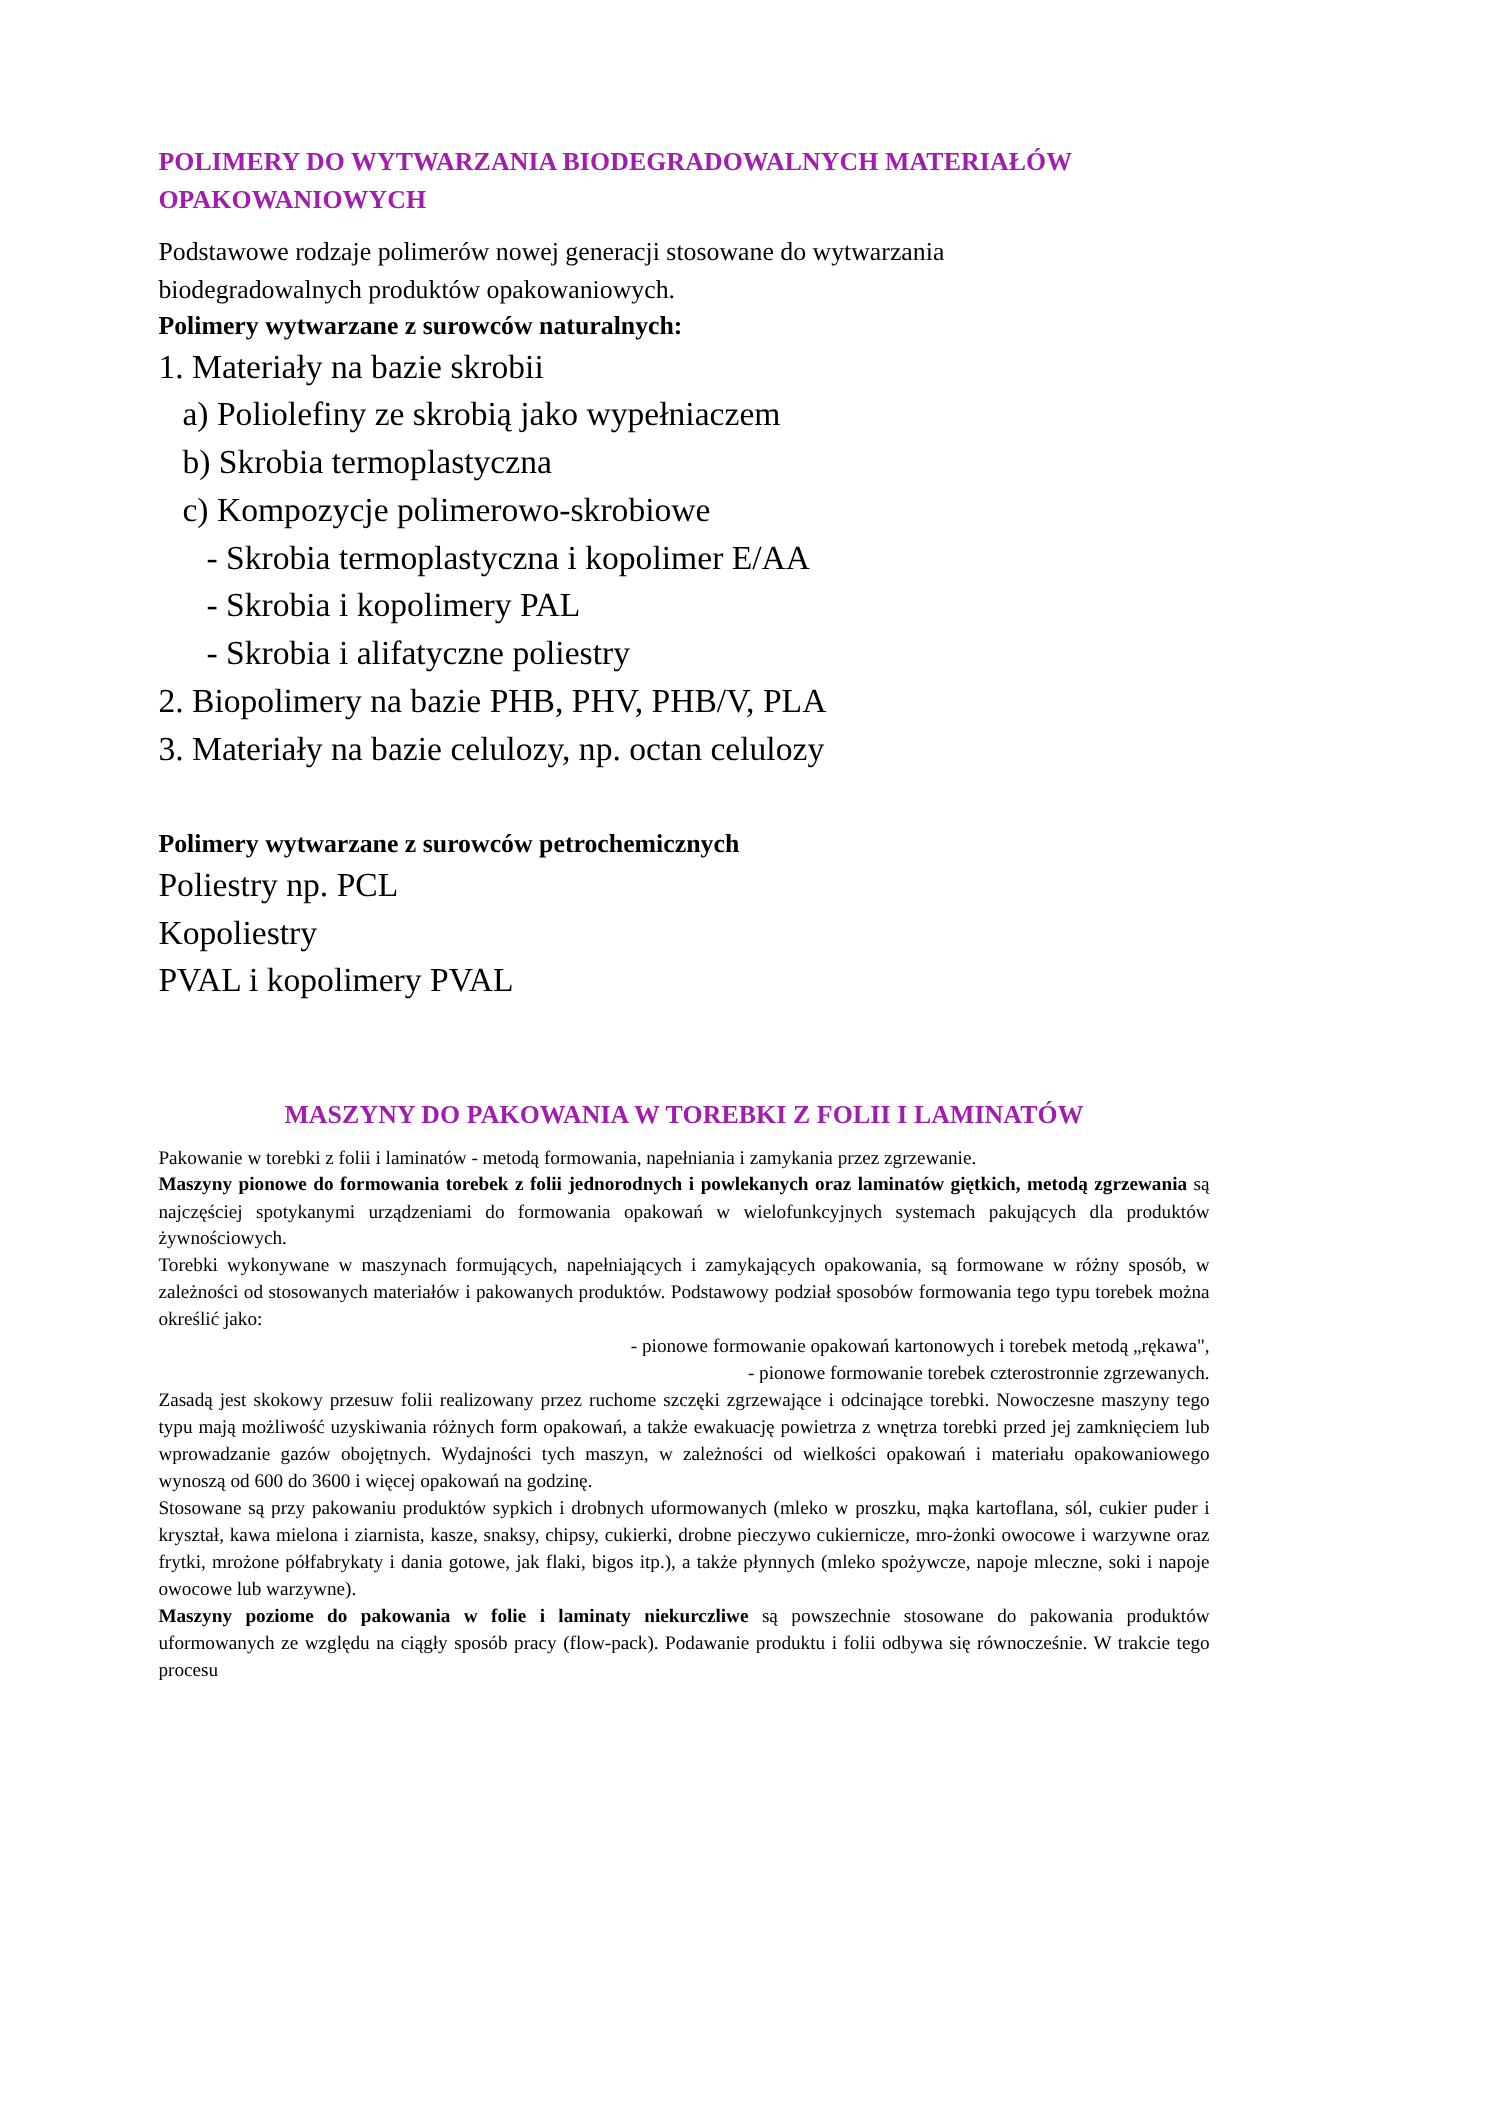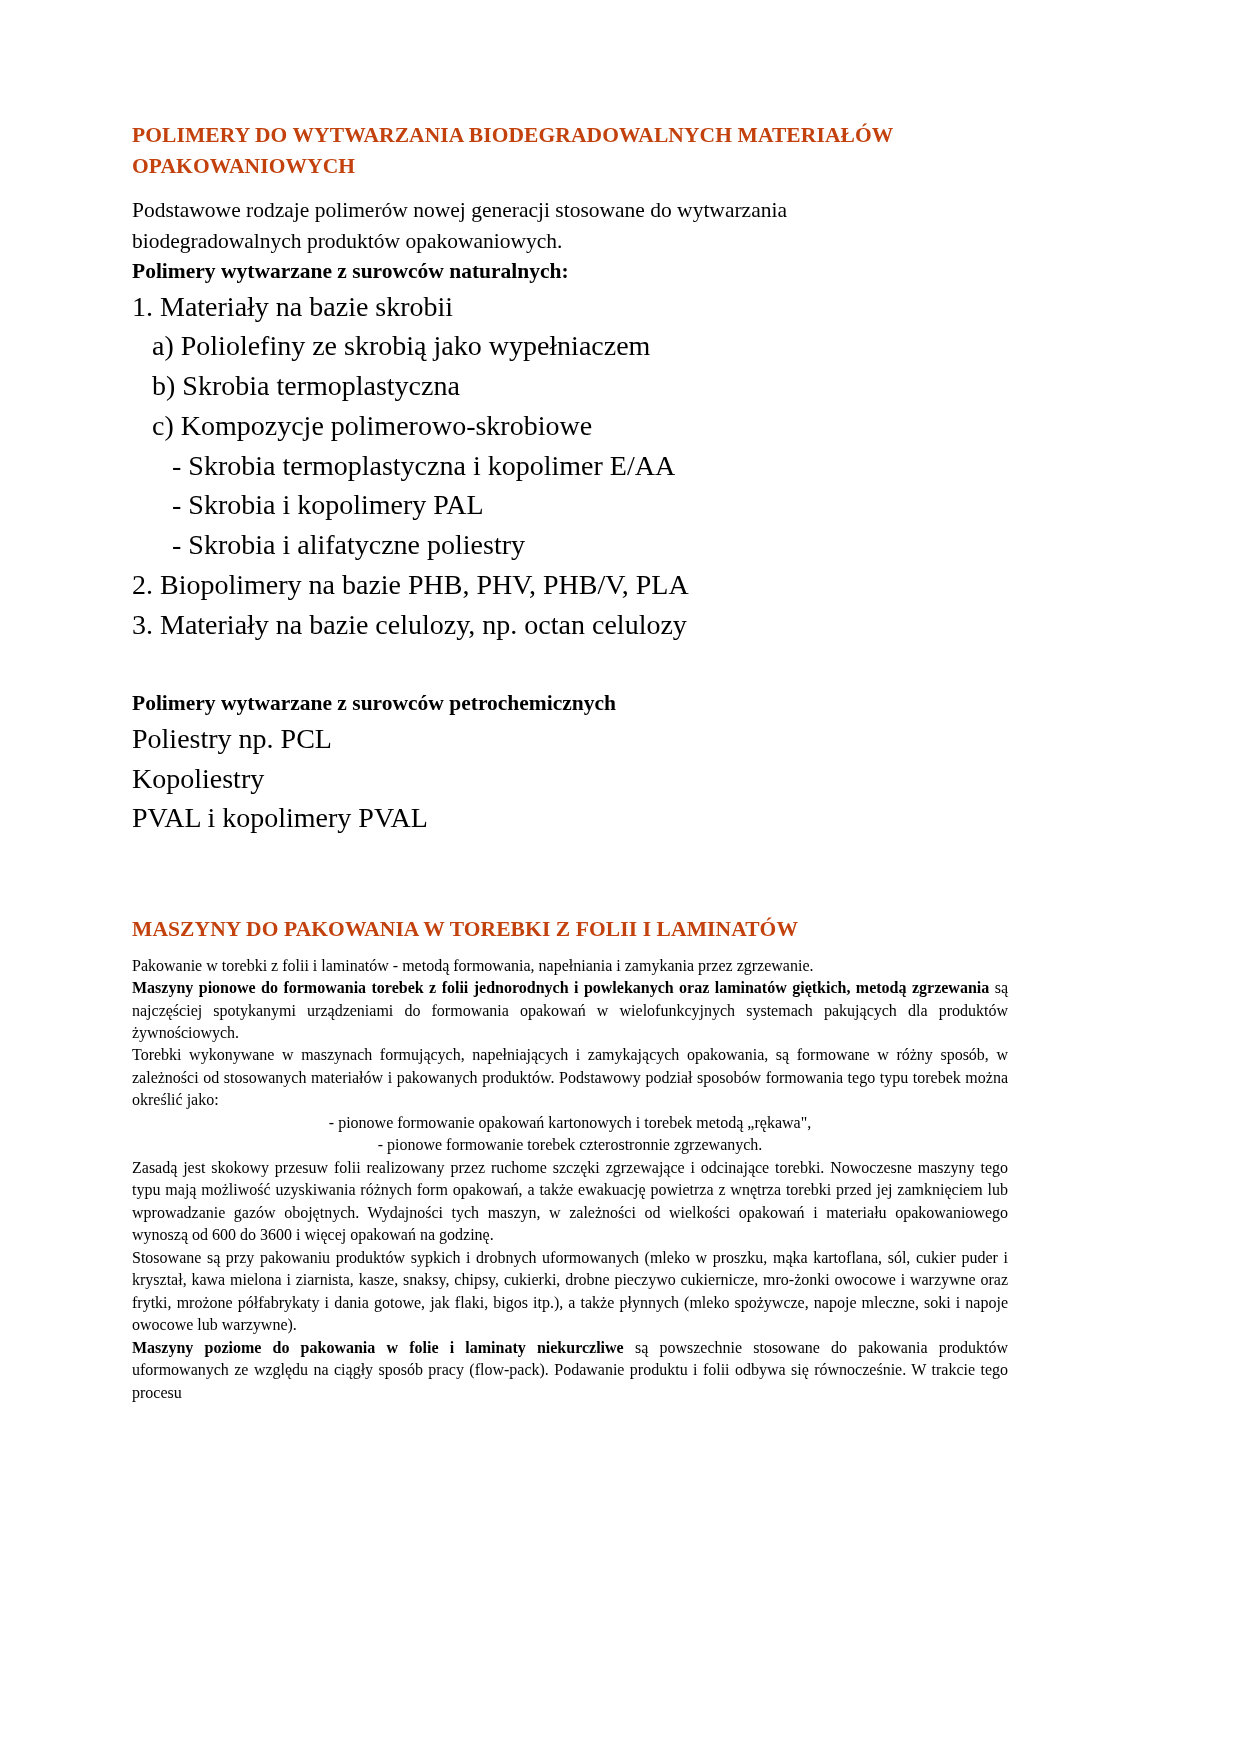--- a/index.html
+++ b/index.html
@@ -23,7 +23,7 @@
     padding: 120px 232px 0 132px;
   }
   .doc-heading {
-    color: #c2410c;
+    color: #a21caf;
     font-weight: bold;
     font-size: 21.5px;
     line-height: 1.42;

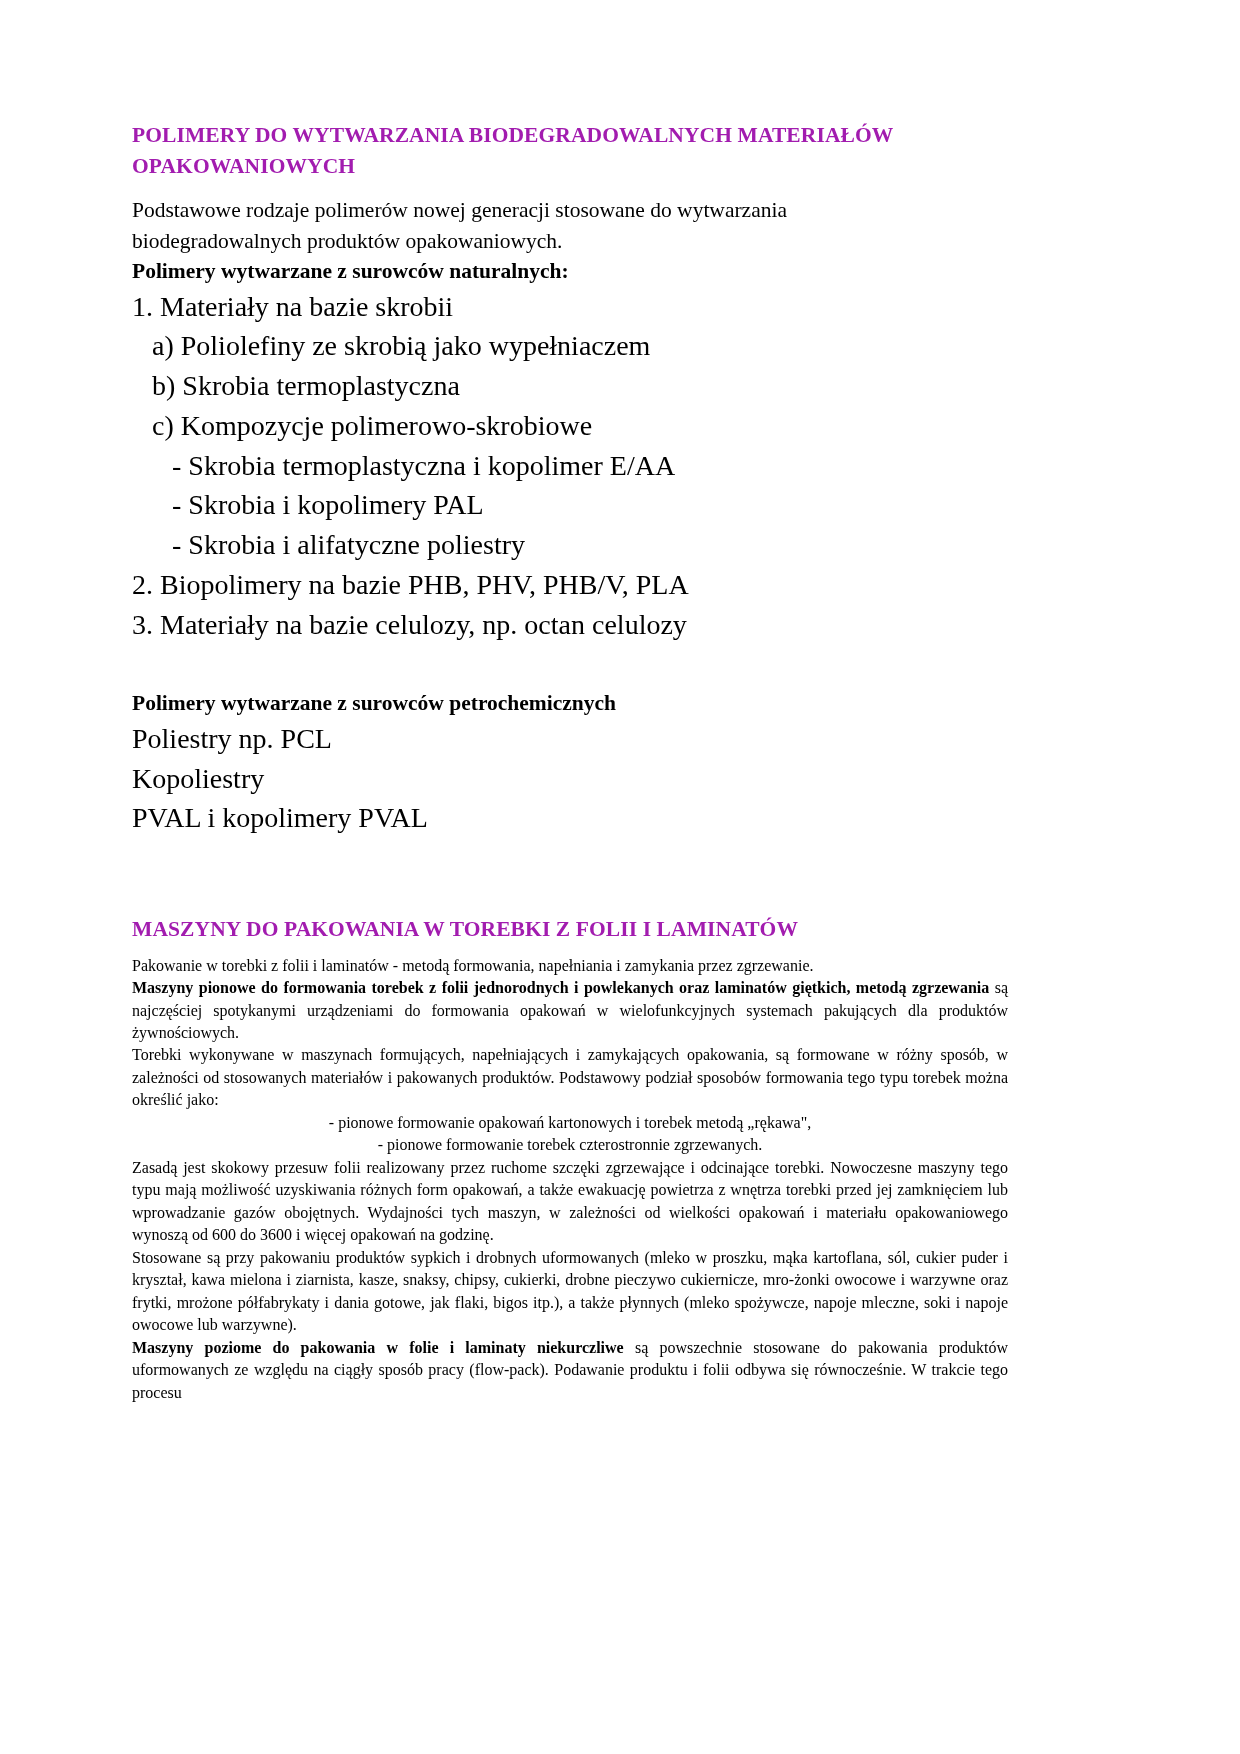--- a/index.html
+++ b/index.html
@@ -68,6 +68,7 @@
   }
   .section-two .doc-heading {
     width: 876px;
+    text-align: center;
   }
   b, strong { font-weight: bold; }
   .para-block { margin: 0; }

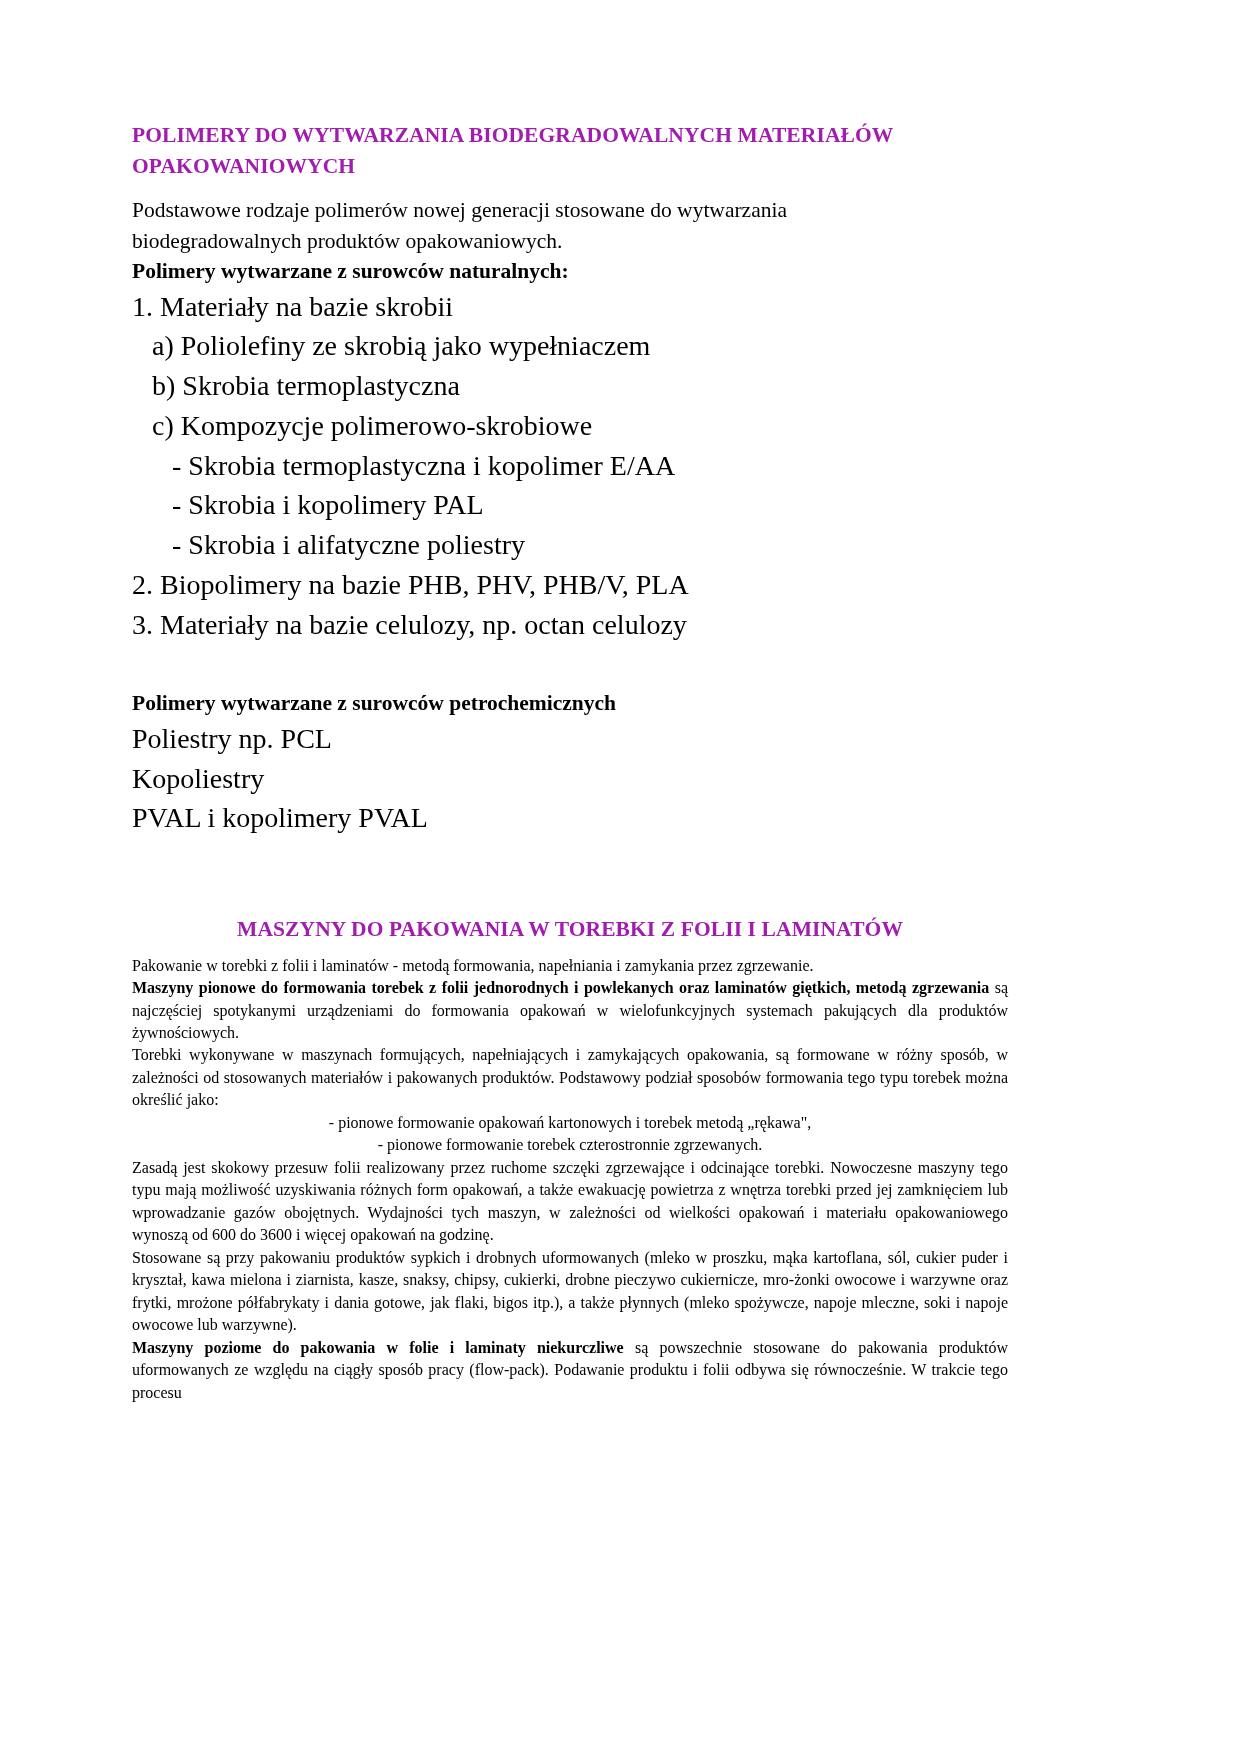--- a/index.html
+++ b/index.html
@@ -64,7 +64,7 @@
     line-height: 1.405;
   }
   .section-two p.no-justify {
-    text-align: center;
+    text-align: right;
   }
   .section-two .doc-heading {
     width: 876px;

